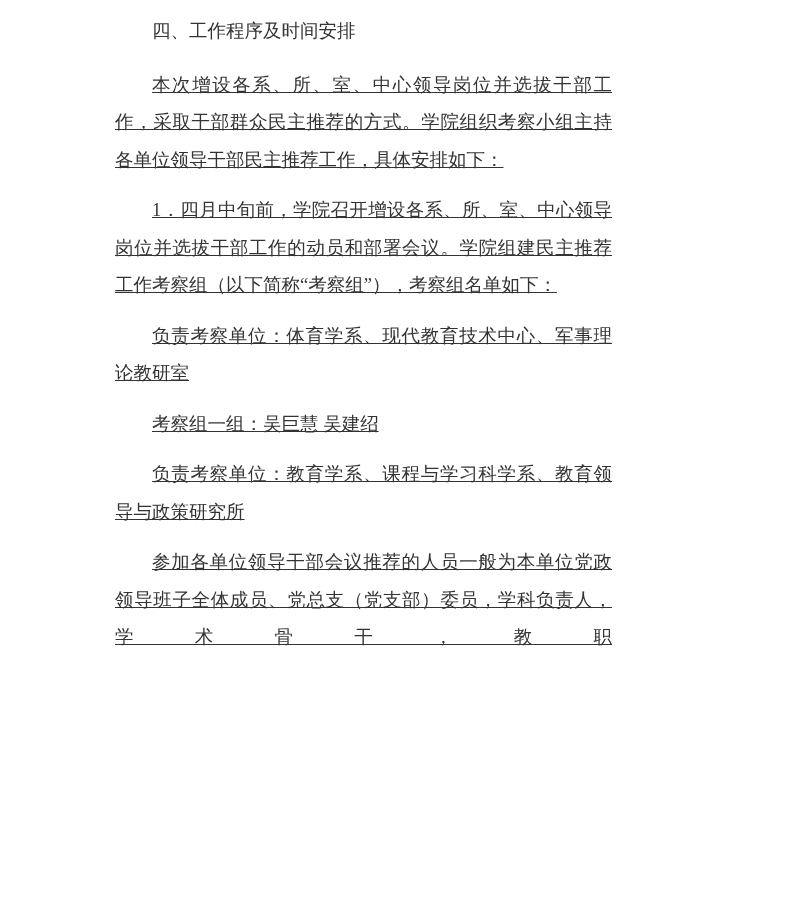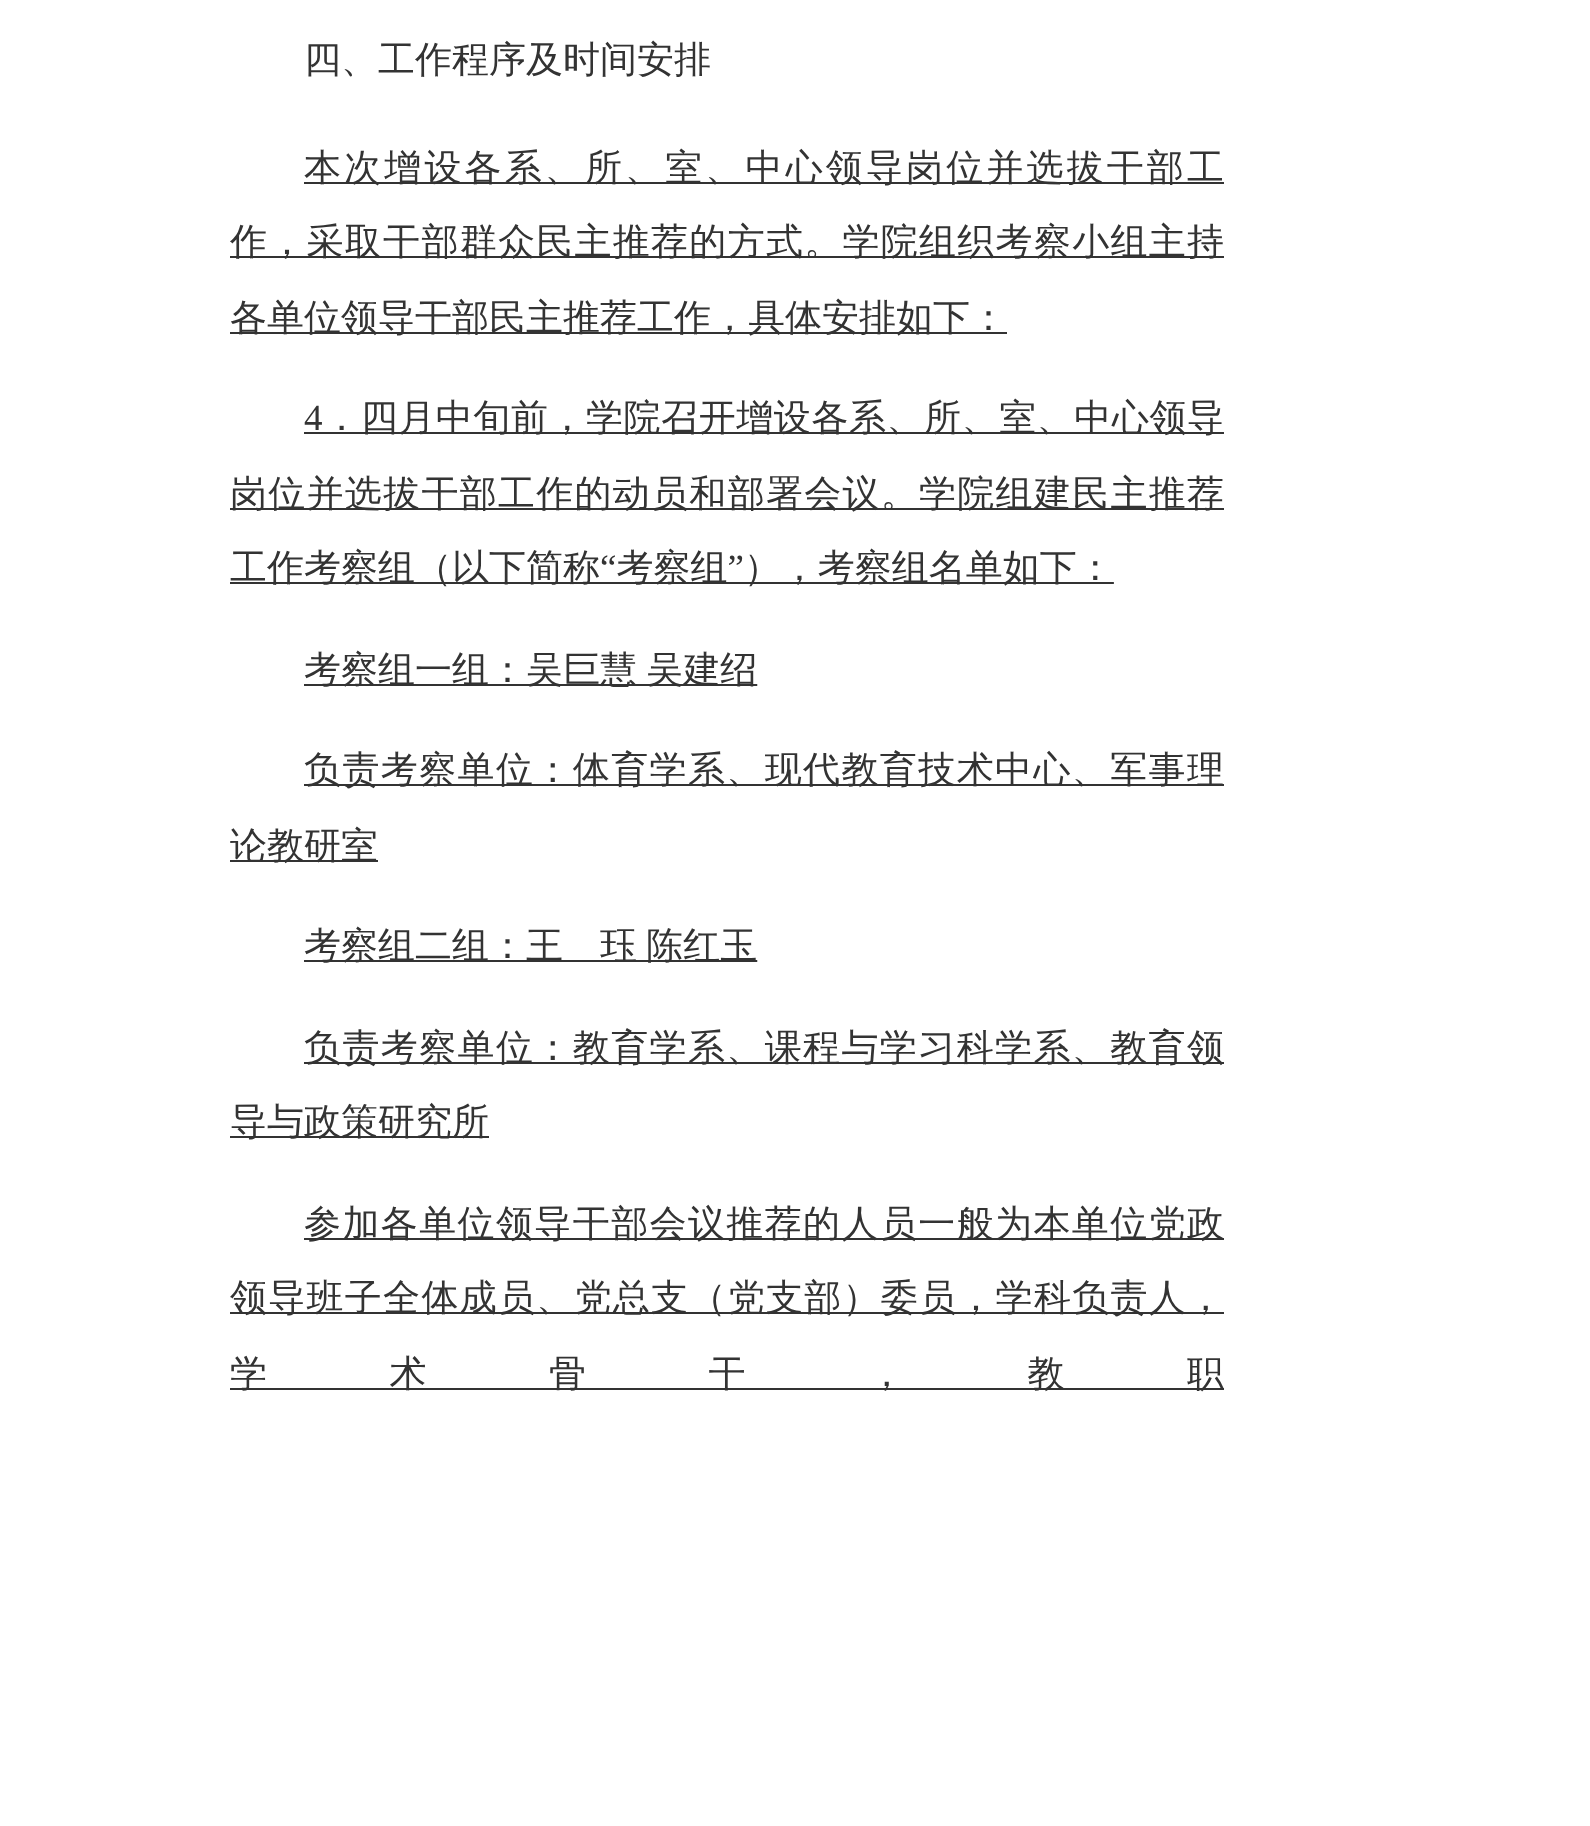--- a/index.html
+++ b/index.html
@@ -48,7 +48,7 @@
 
   <p class="para">本次增设各系、所、室、中心领导岗位并选拔干部工作，采取干部群众民主推荐的方式。学院组织考察小组主持各单位领导干部民主推荐工作，具体安排如下：</p>
 
-  <p class="para">4．四月中旬前，学院召开增设各系、所、室、中心领导岗位并选拔干部工作的动员和部署会议。学院组建民主推荐工作考察组（以下简称“考察组”），考察组名单如下：</p>
+  <p class="para">1．四月中旬前，学院召开增设各系、所、室、中心领导岗位并选拔干部工作的动员和部署会议。学院组建民主推荐工作考察组（以下简称“考察组”），考察组名单如下：</p>
 
   <p class="para">考察组一组：吴巨慧 吴建绍</p>
 

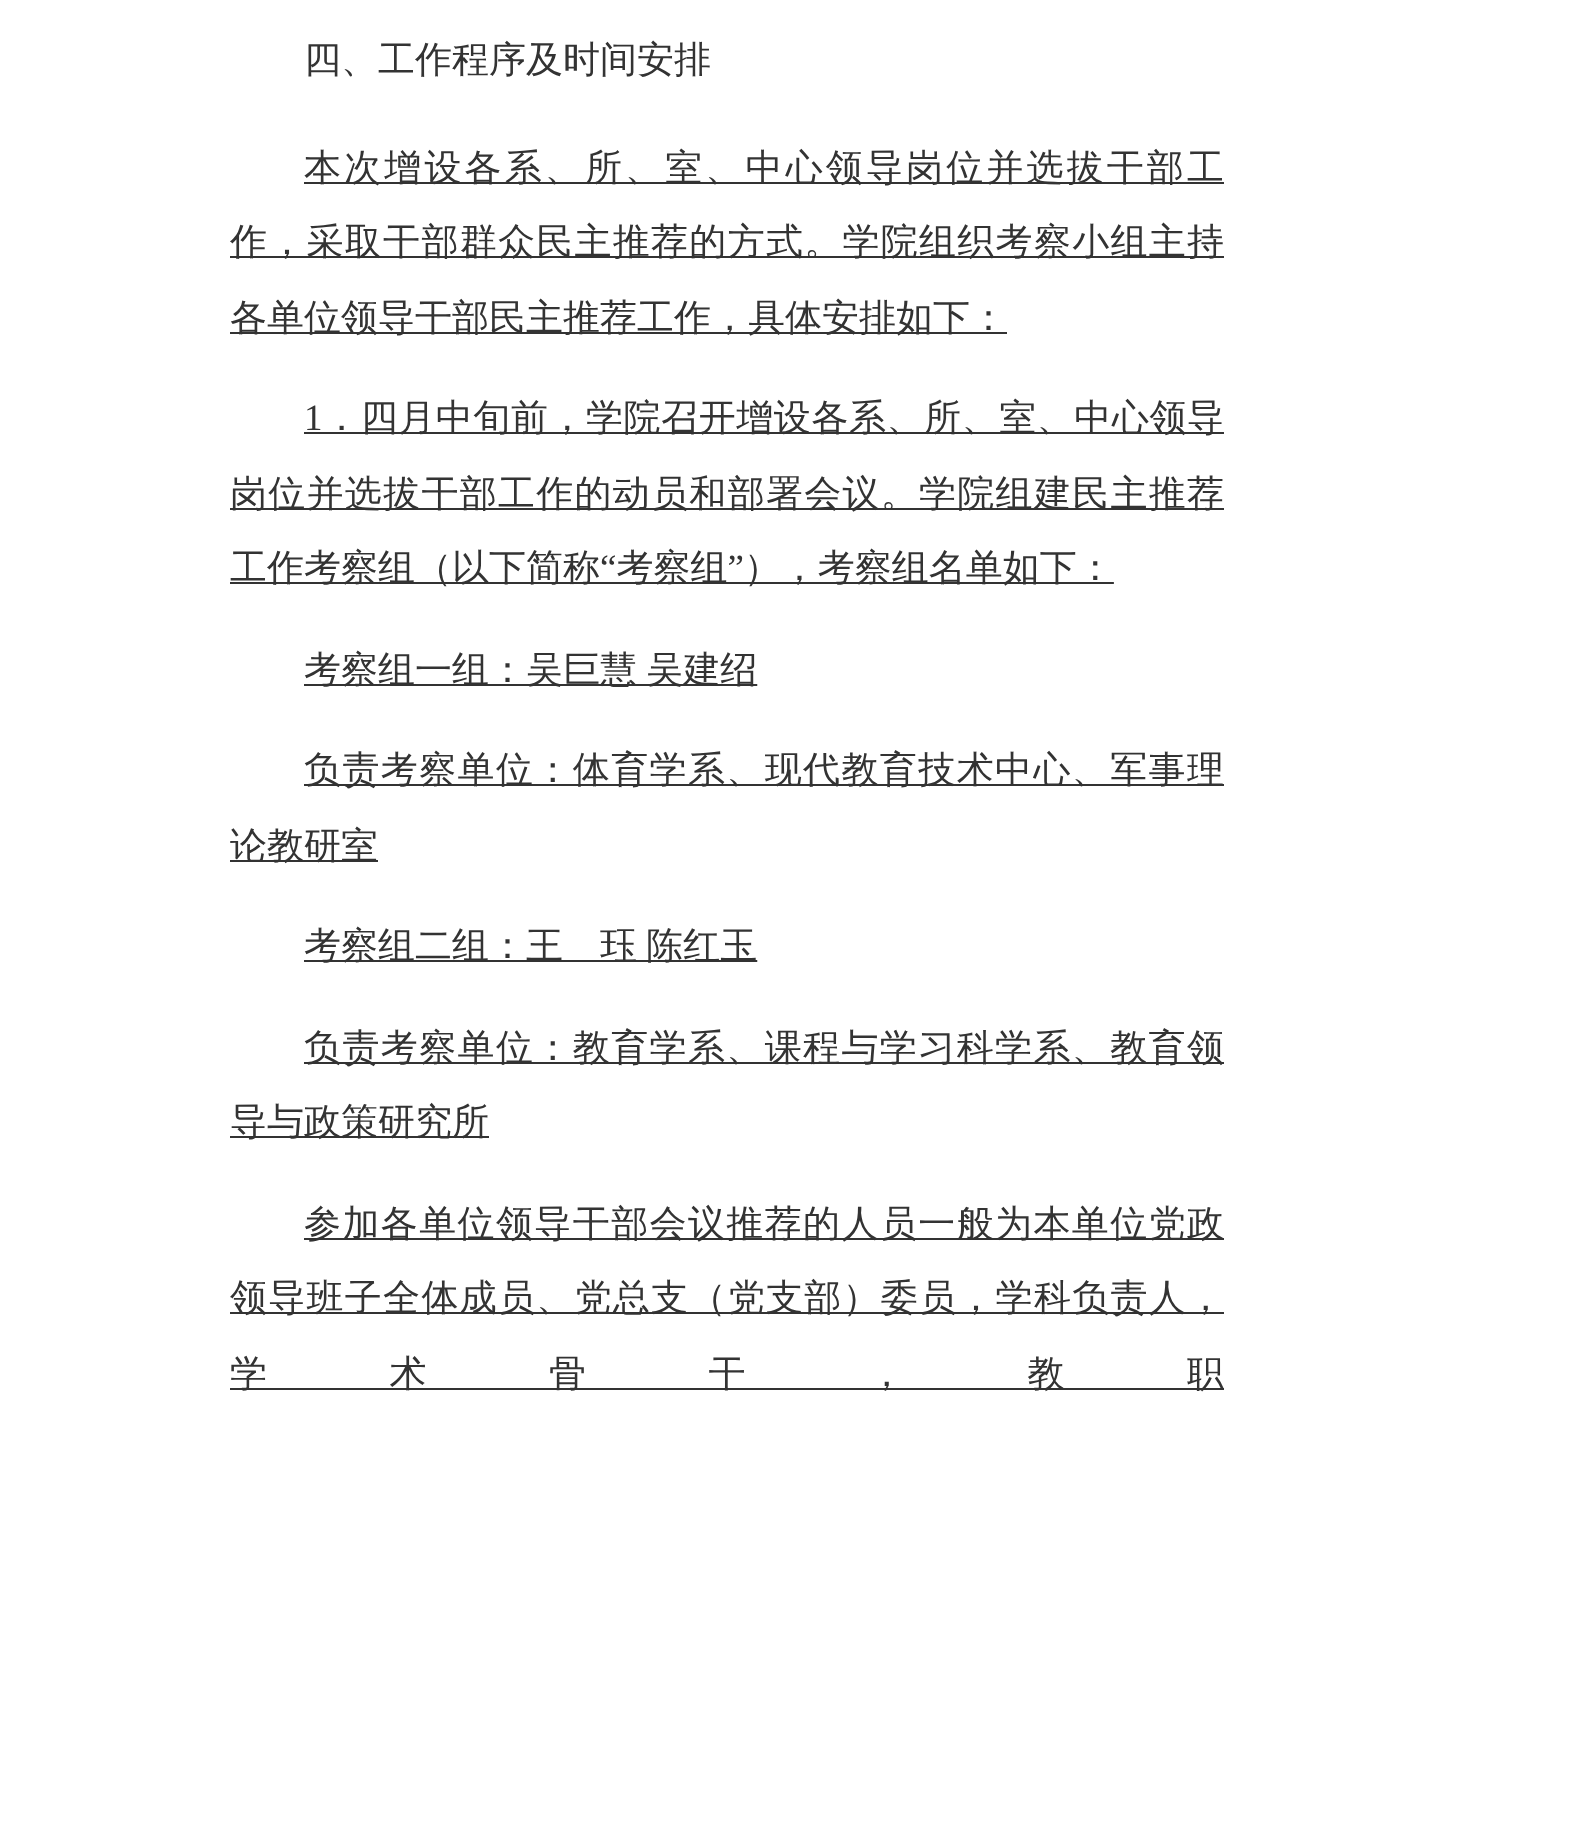--- a/index.html
+++ b/index.html
@@ -50,9 +50,9 @@
 
   <p class="para">1．四月中旬前，学院召开增设各系、所、室、中心领导岗位并选拔干部工作的动员和部署会议。学院组建民主推荐工作考察组（以下简称“考察组”），考察组名单如下：</p>
 
+  <p class="para">负责考察单位：体育学系、现代教育技术中心、军事理论教研室</p>
+
   <p class="para">考察组一组：吴巨慧 吴建绍</p>
-
-  <p class="para">负责考察单位：体育学系、现代教育技术中心、军事理论教研室</p>
 
   <p class="para">考察组二组：王　珏 陈红玉</p>
 

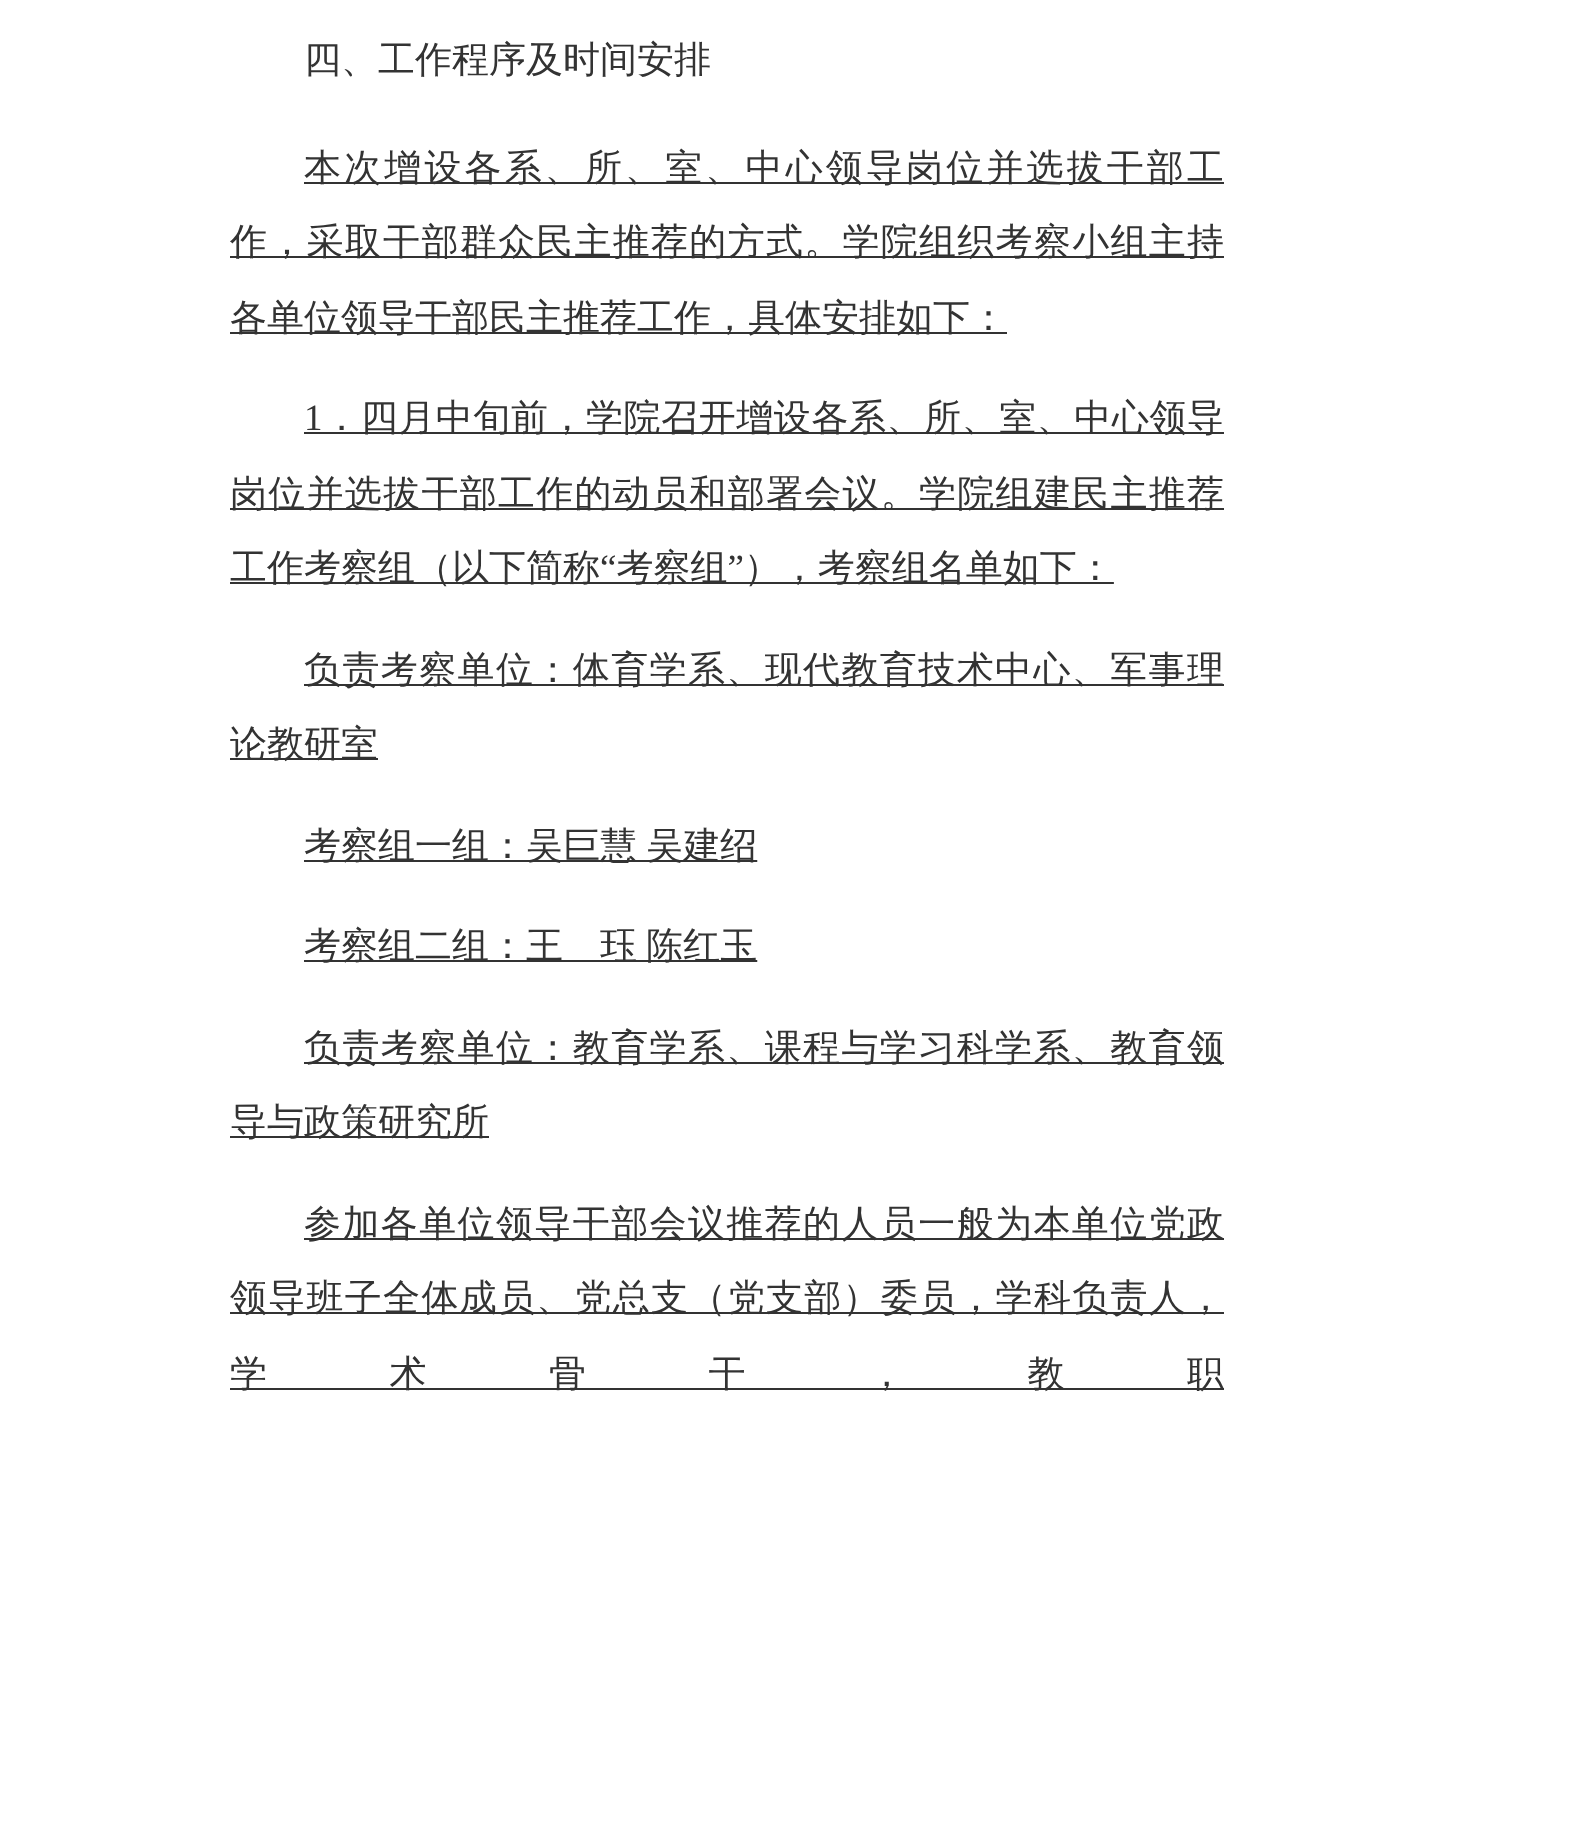--- a/index.html
+++ b/index.html
@@ -54,7 +54,6 @@
 
   <p class="para">考察组一组：吴巨慧 吴建绍</p>
 
-  <p class="para">考察组二组：王　珏 陈红玉</p>
 
   <p class="para">负责考察单位：教育学系、课程与学习科学系、教育领导与政策研究所</p>
 

